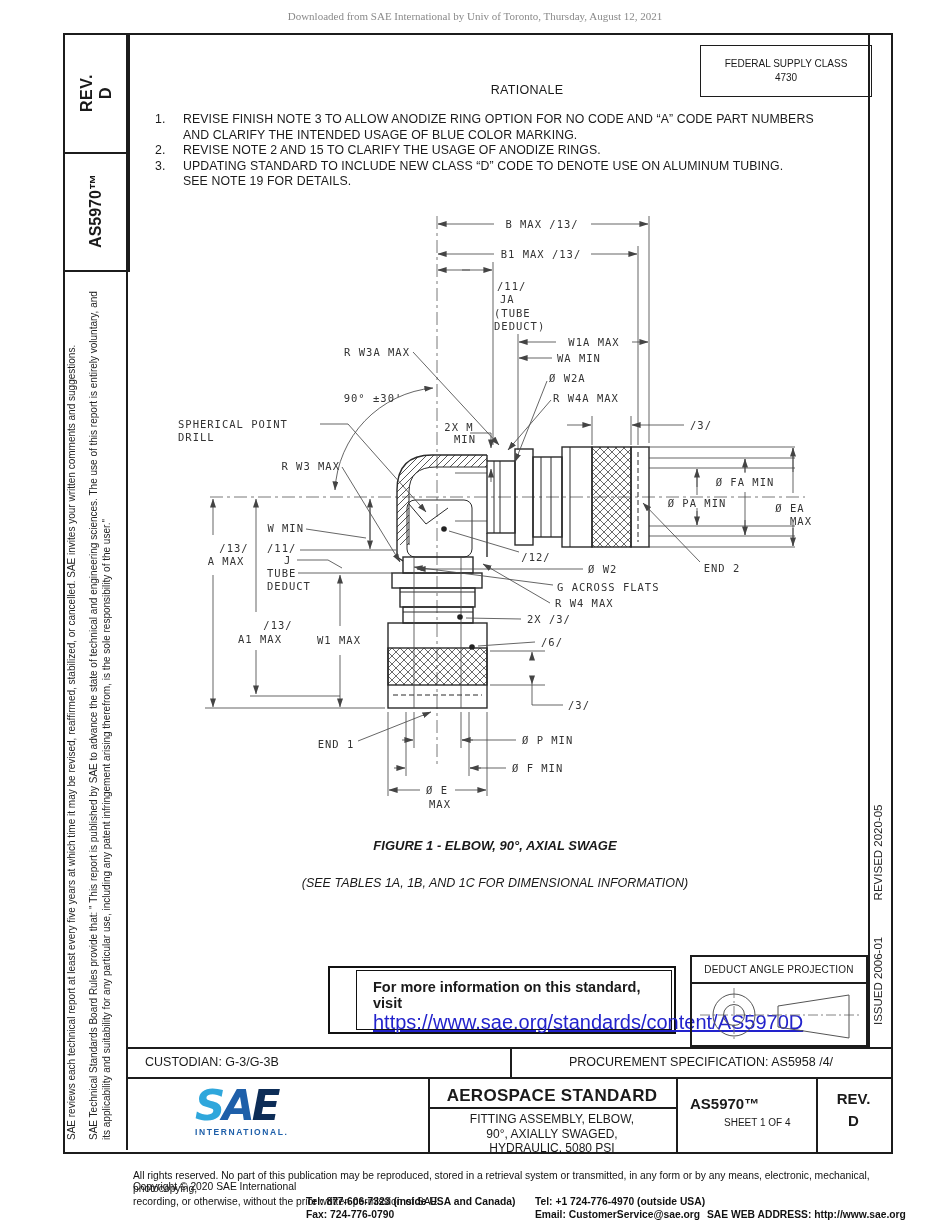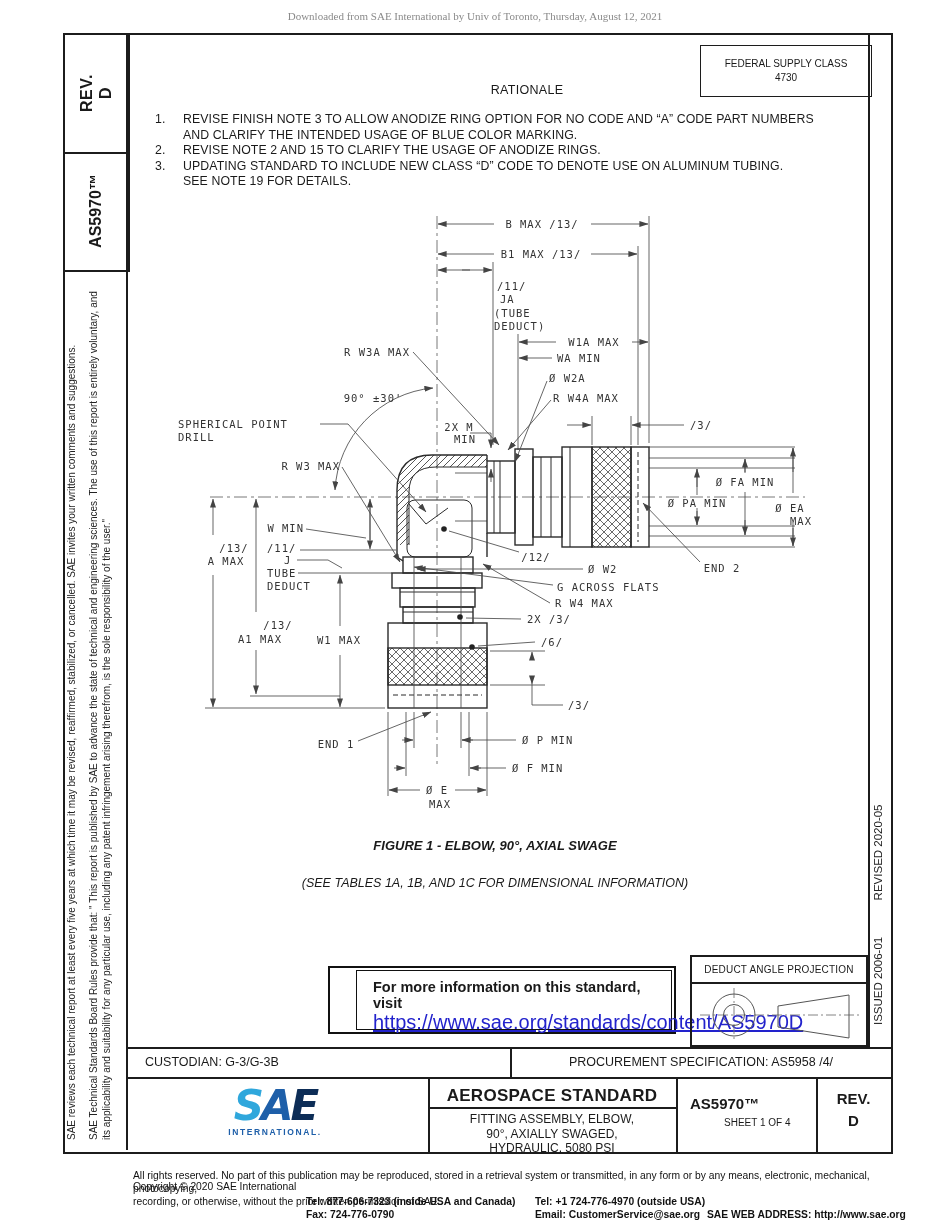--- a/index.html
+++ b/index.html
@@ -308,7 +308,7 @@
   <div class="vline" style="left:676px;top:1077px;height:75px;"></div>
   <div class="vline" style="left:816px;top:1077px;height:75px;"></div>
 
-  <div class="abs" style="left:195px;top:1086px;width:160px;text-align:center;">
+  <div class="abs" style="left:195px;top:1086px;width:160px;text-align:left;">
     <div id="logo-sae">
       <span style="color:#2fa7dc;">S</span><span style="color:#1e5fa9;">A</span><span style="color:#0d2d57;">E</span>
     </div>

